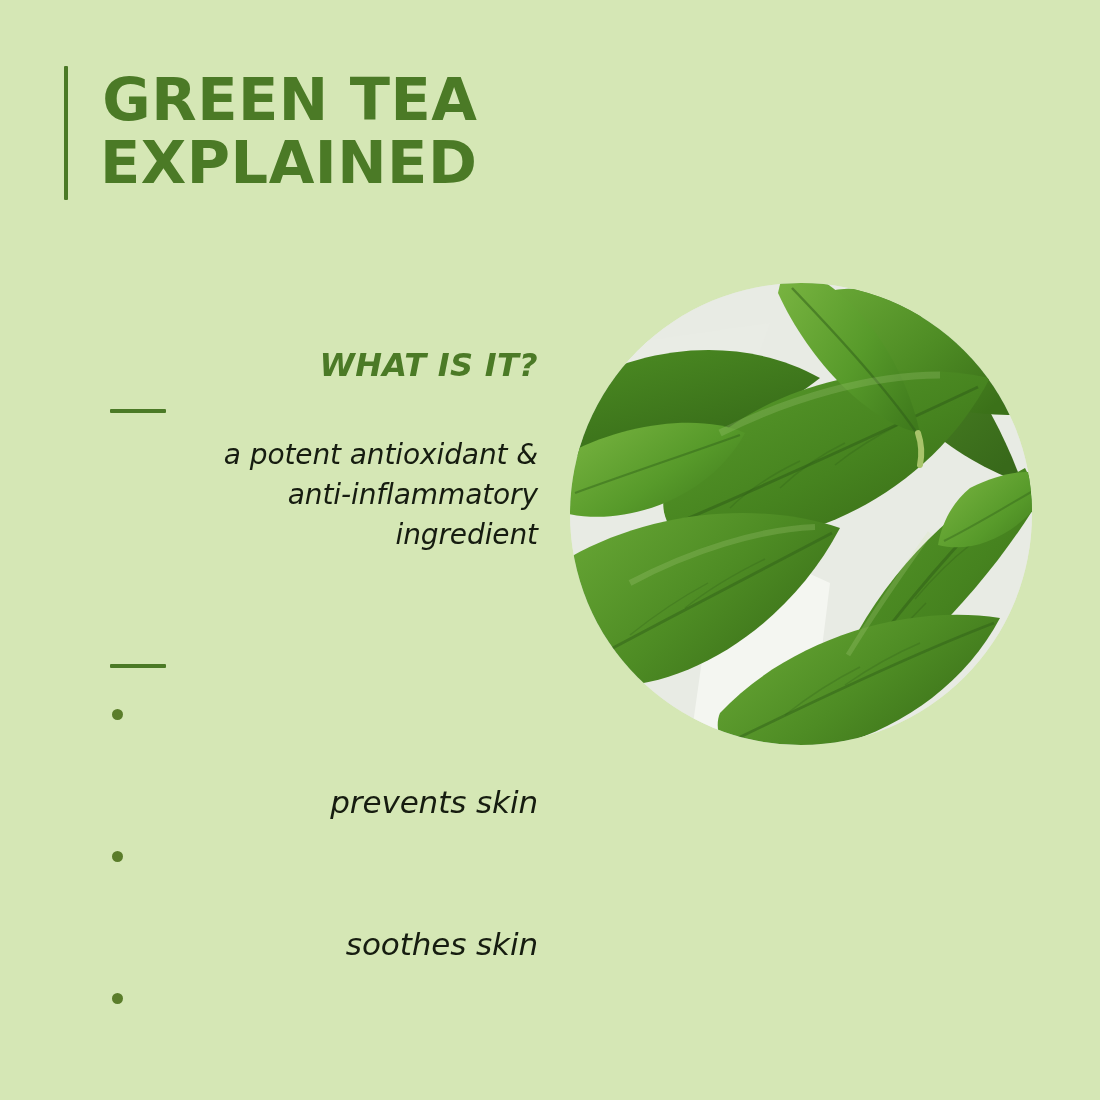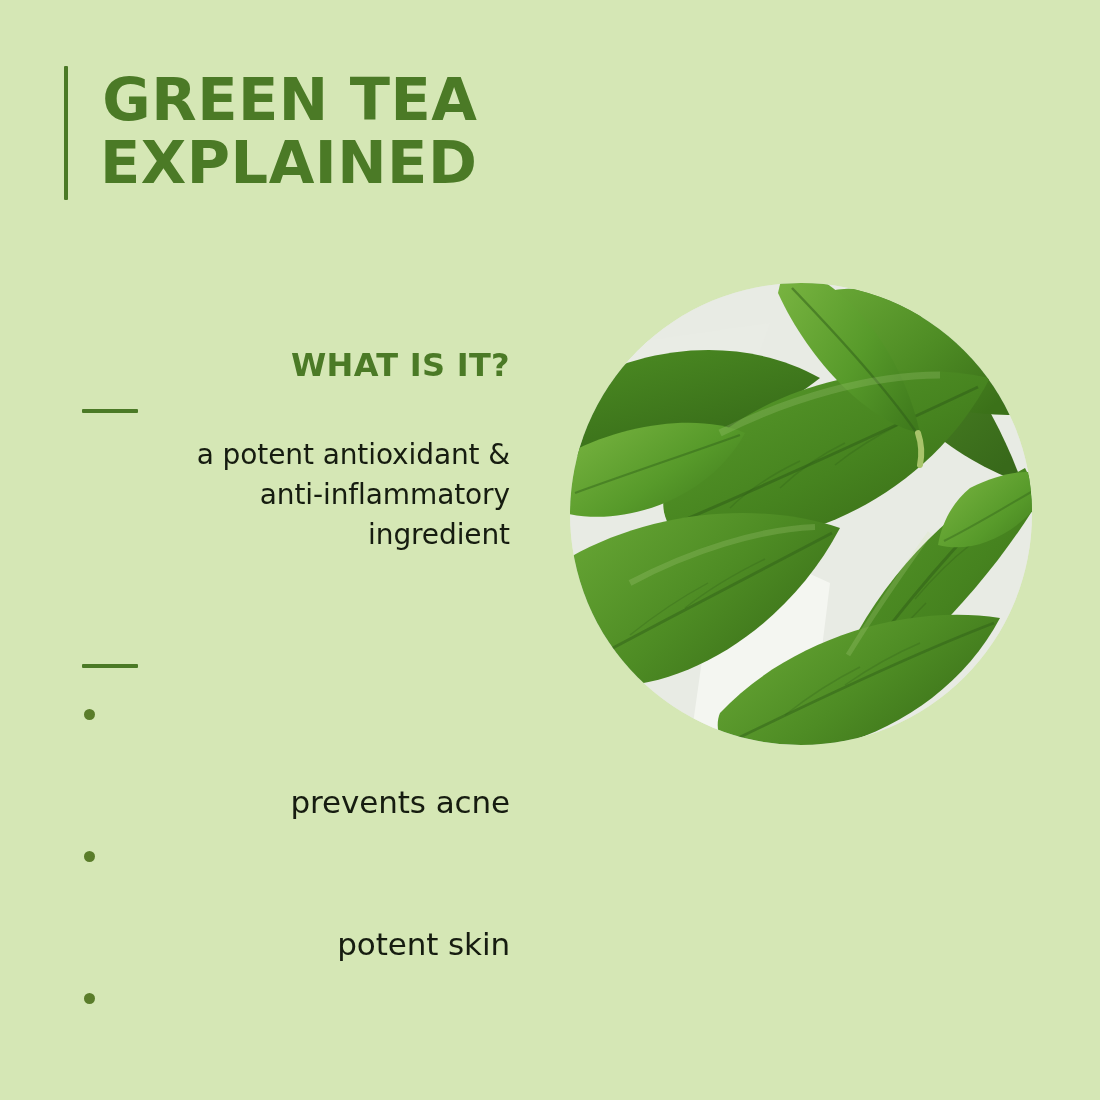--- a/index.html
+++ b/index.html
@@ -53,8 +53,9 @@
   
   .section {
     position: absolute;
-    left: 80px;
+    left: 108px;
     width: 430px;
+    font-style: italic;
   }
   .section-one { top: 348px; }
   .section-two { top: 638px; }

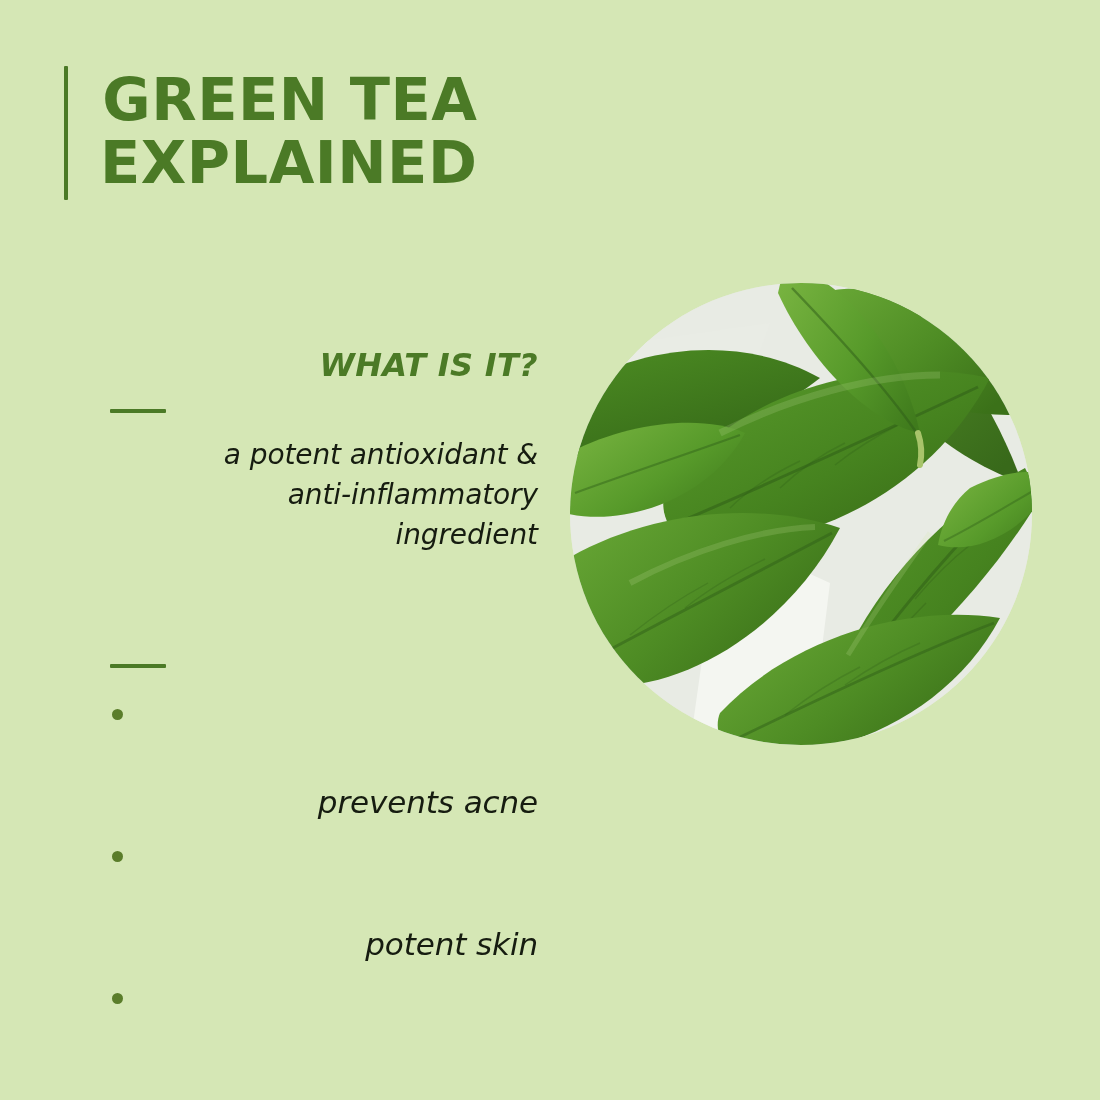--- a/index.html
+++ b/index.html
@@ -154,7 +154,7 @@
     <ul class="bullet-list">
       <li class="bullet-item">
         <span class="bullet-dot"></span>
-        <span>prevents acne</span>
+        <span>prevents skin</span>
       </li>
       <li class="bullet-item">
         <span class="bullet-dot"></span>

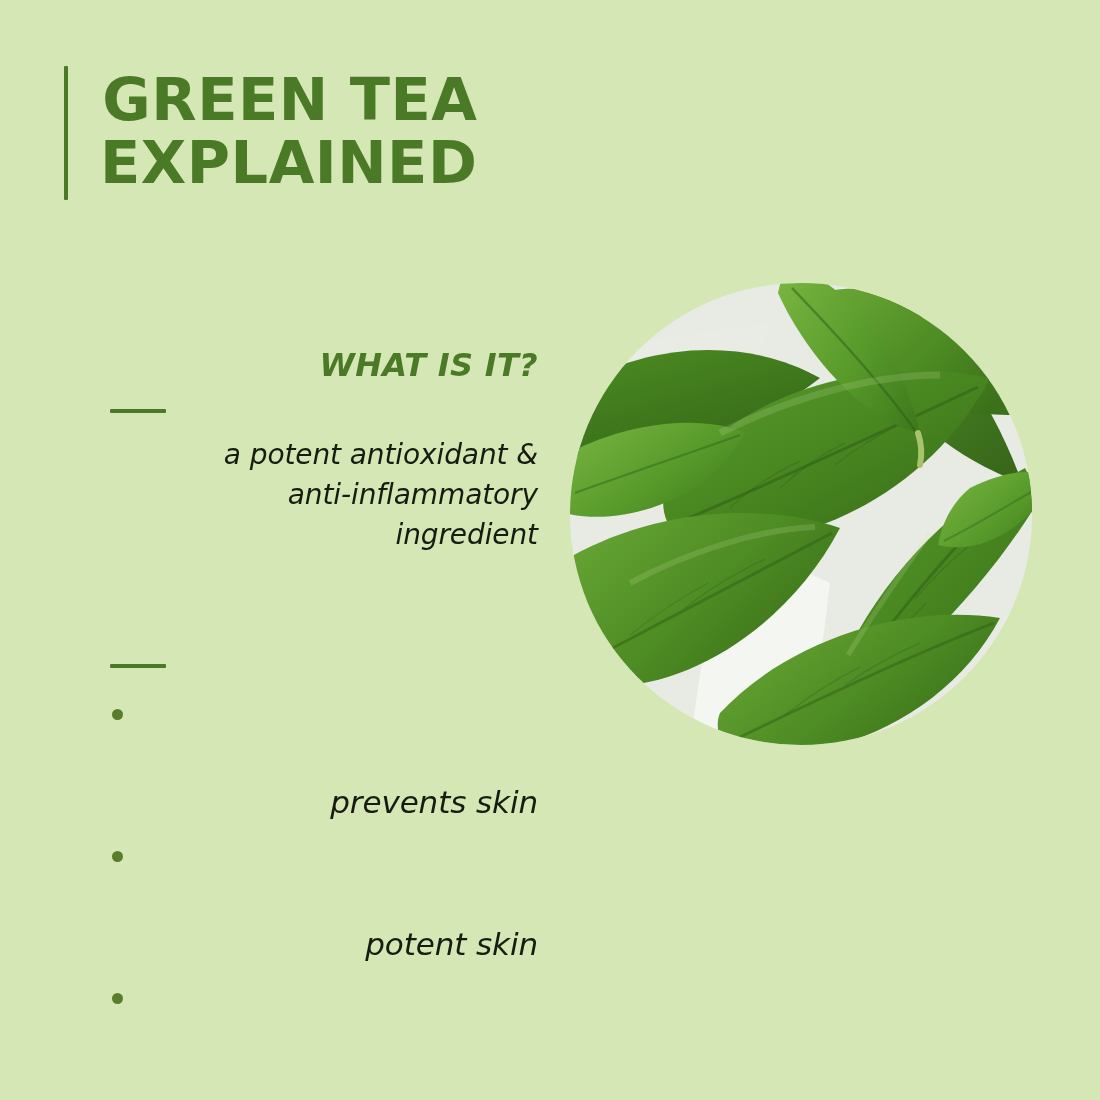--- a/index.html
+++ b/index.html
@@ -158,7 +158,7 @@
       </li>
       <li class="bullet-item">
         <span class="bullet-dot"></span>
-        <span>potent skin</span>
+        <span>soothes skin</span>
       </li>
       <li class="bullet-item">
         <span class="bullet-dot"></span>

